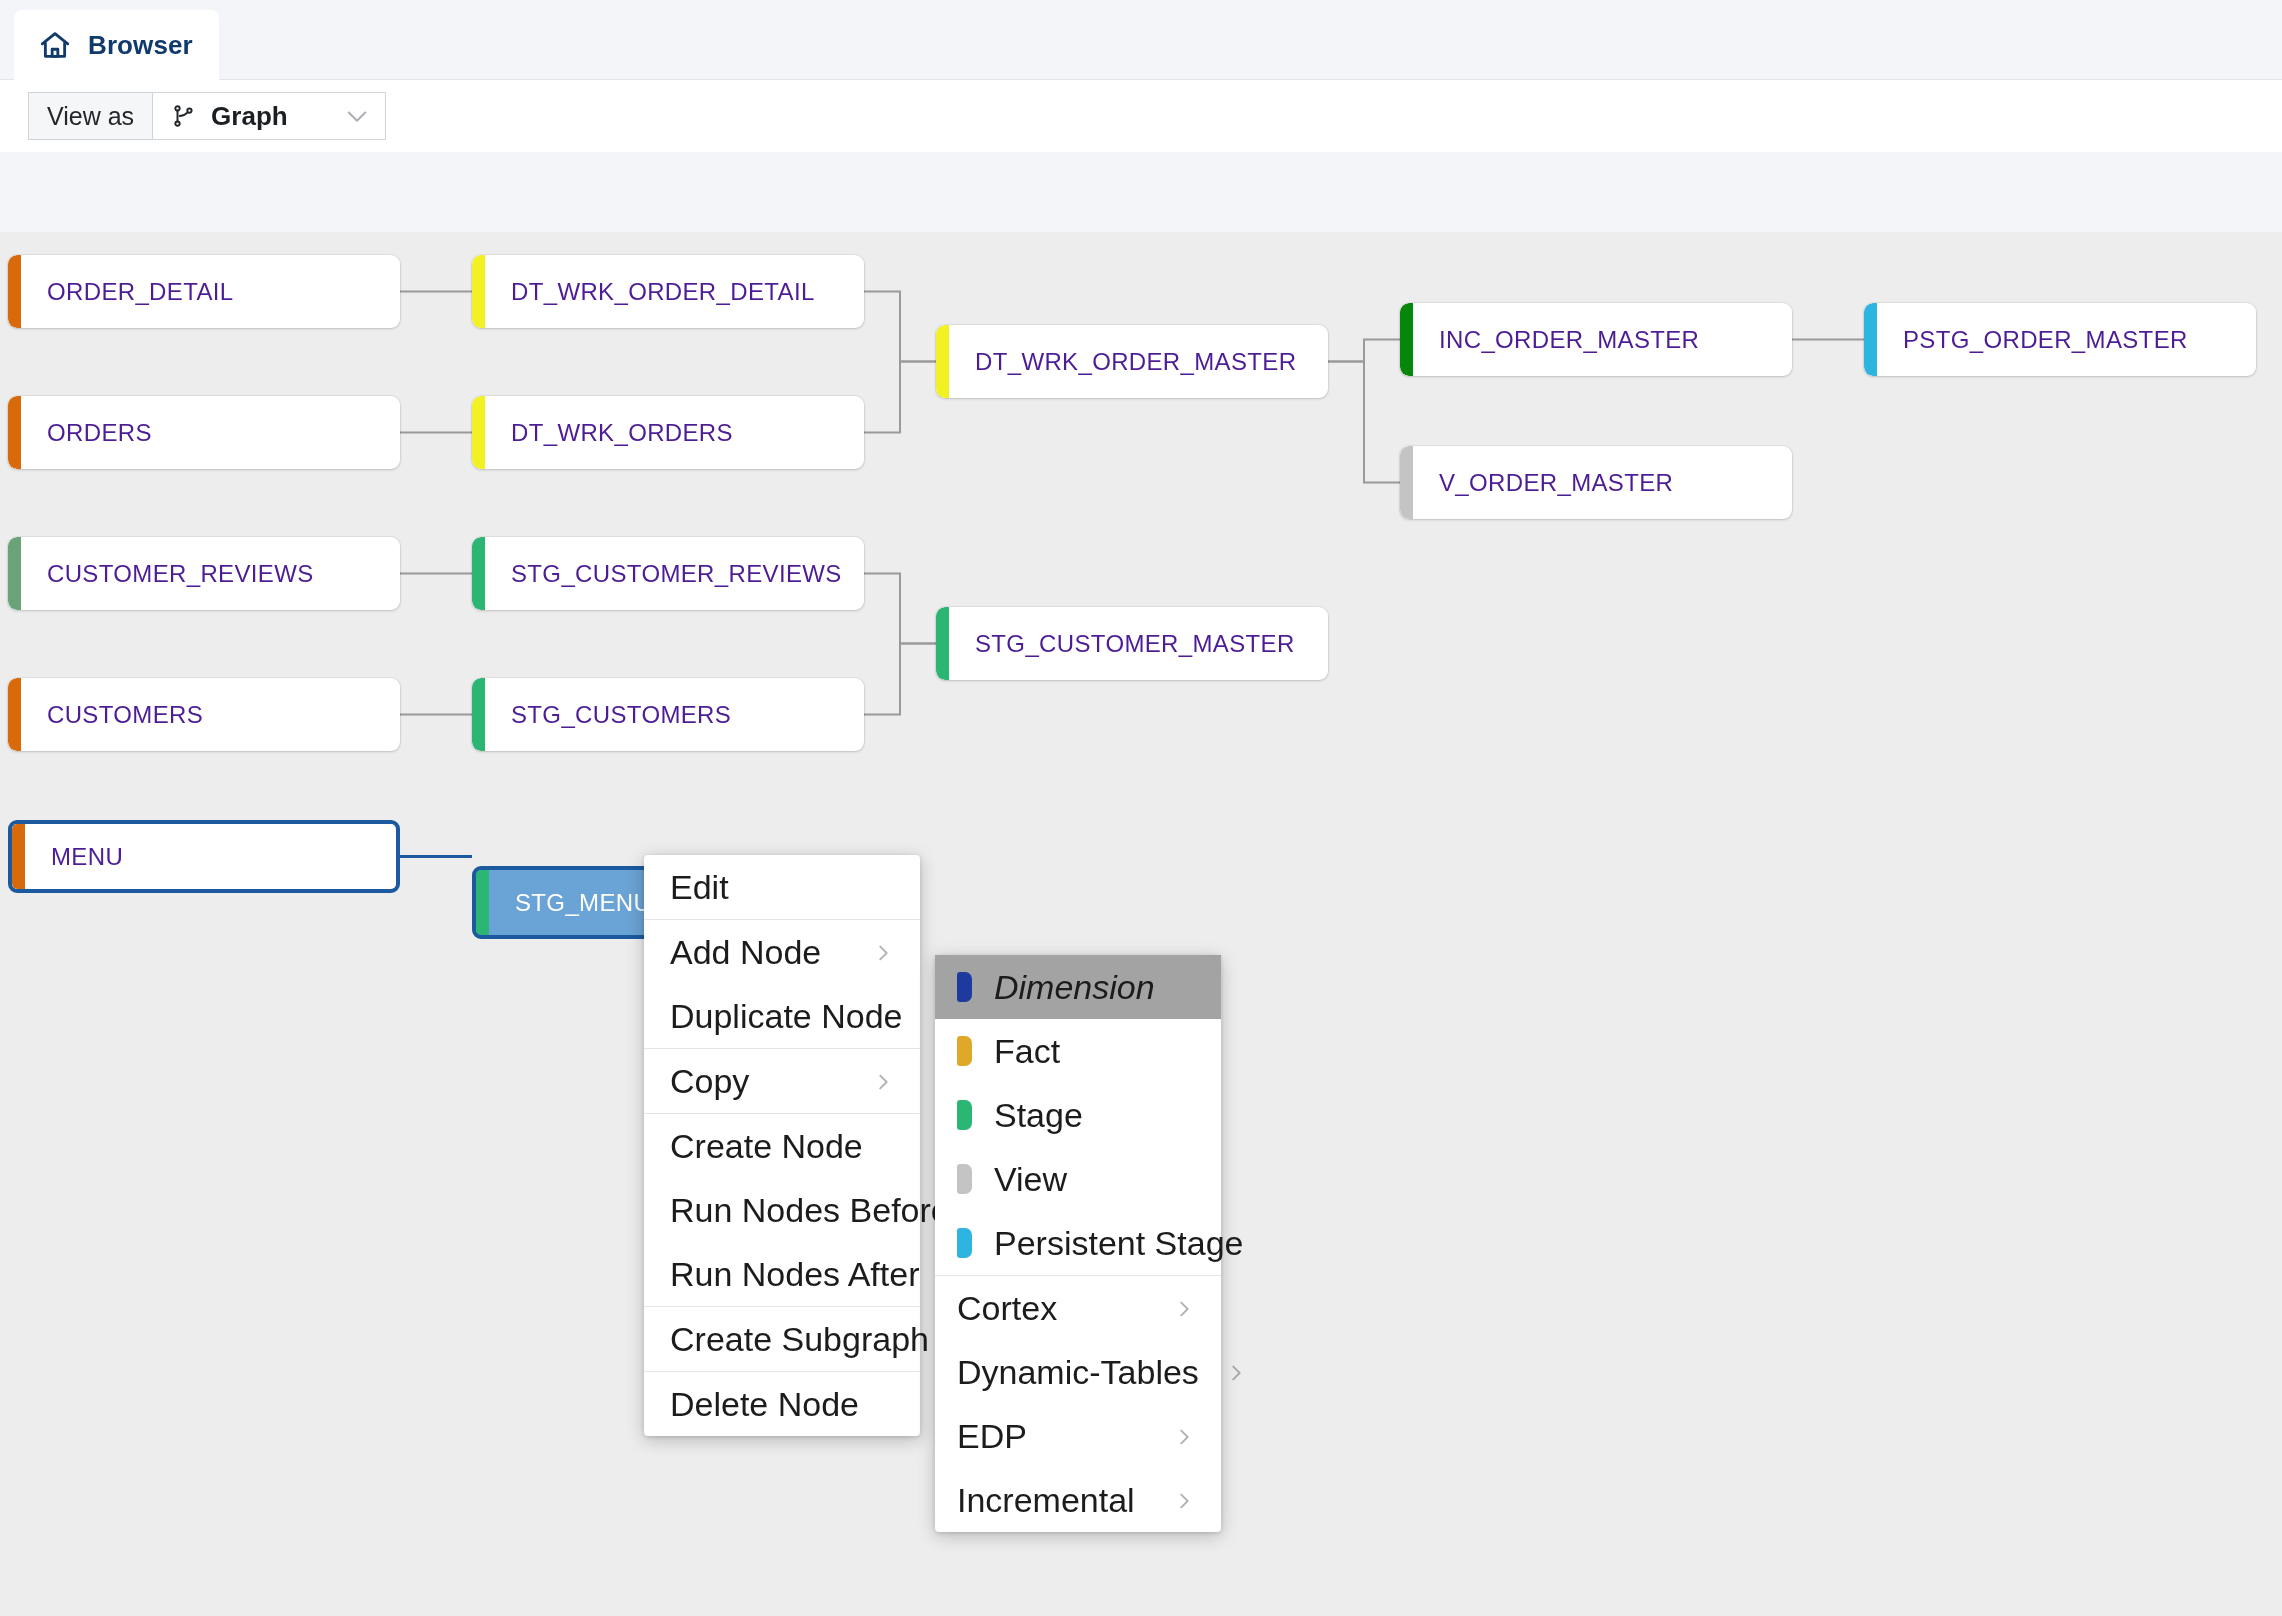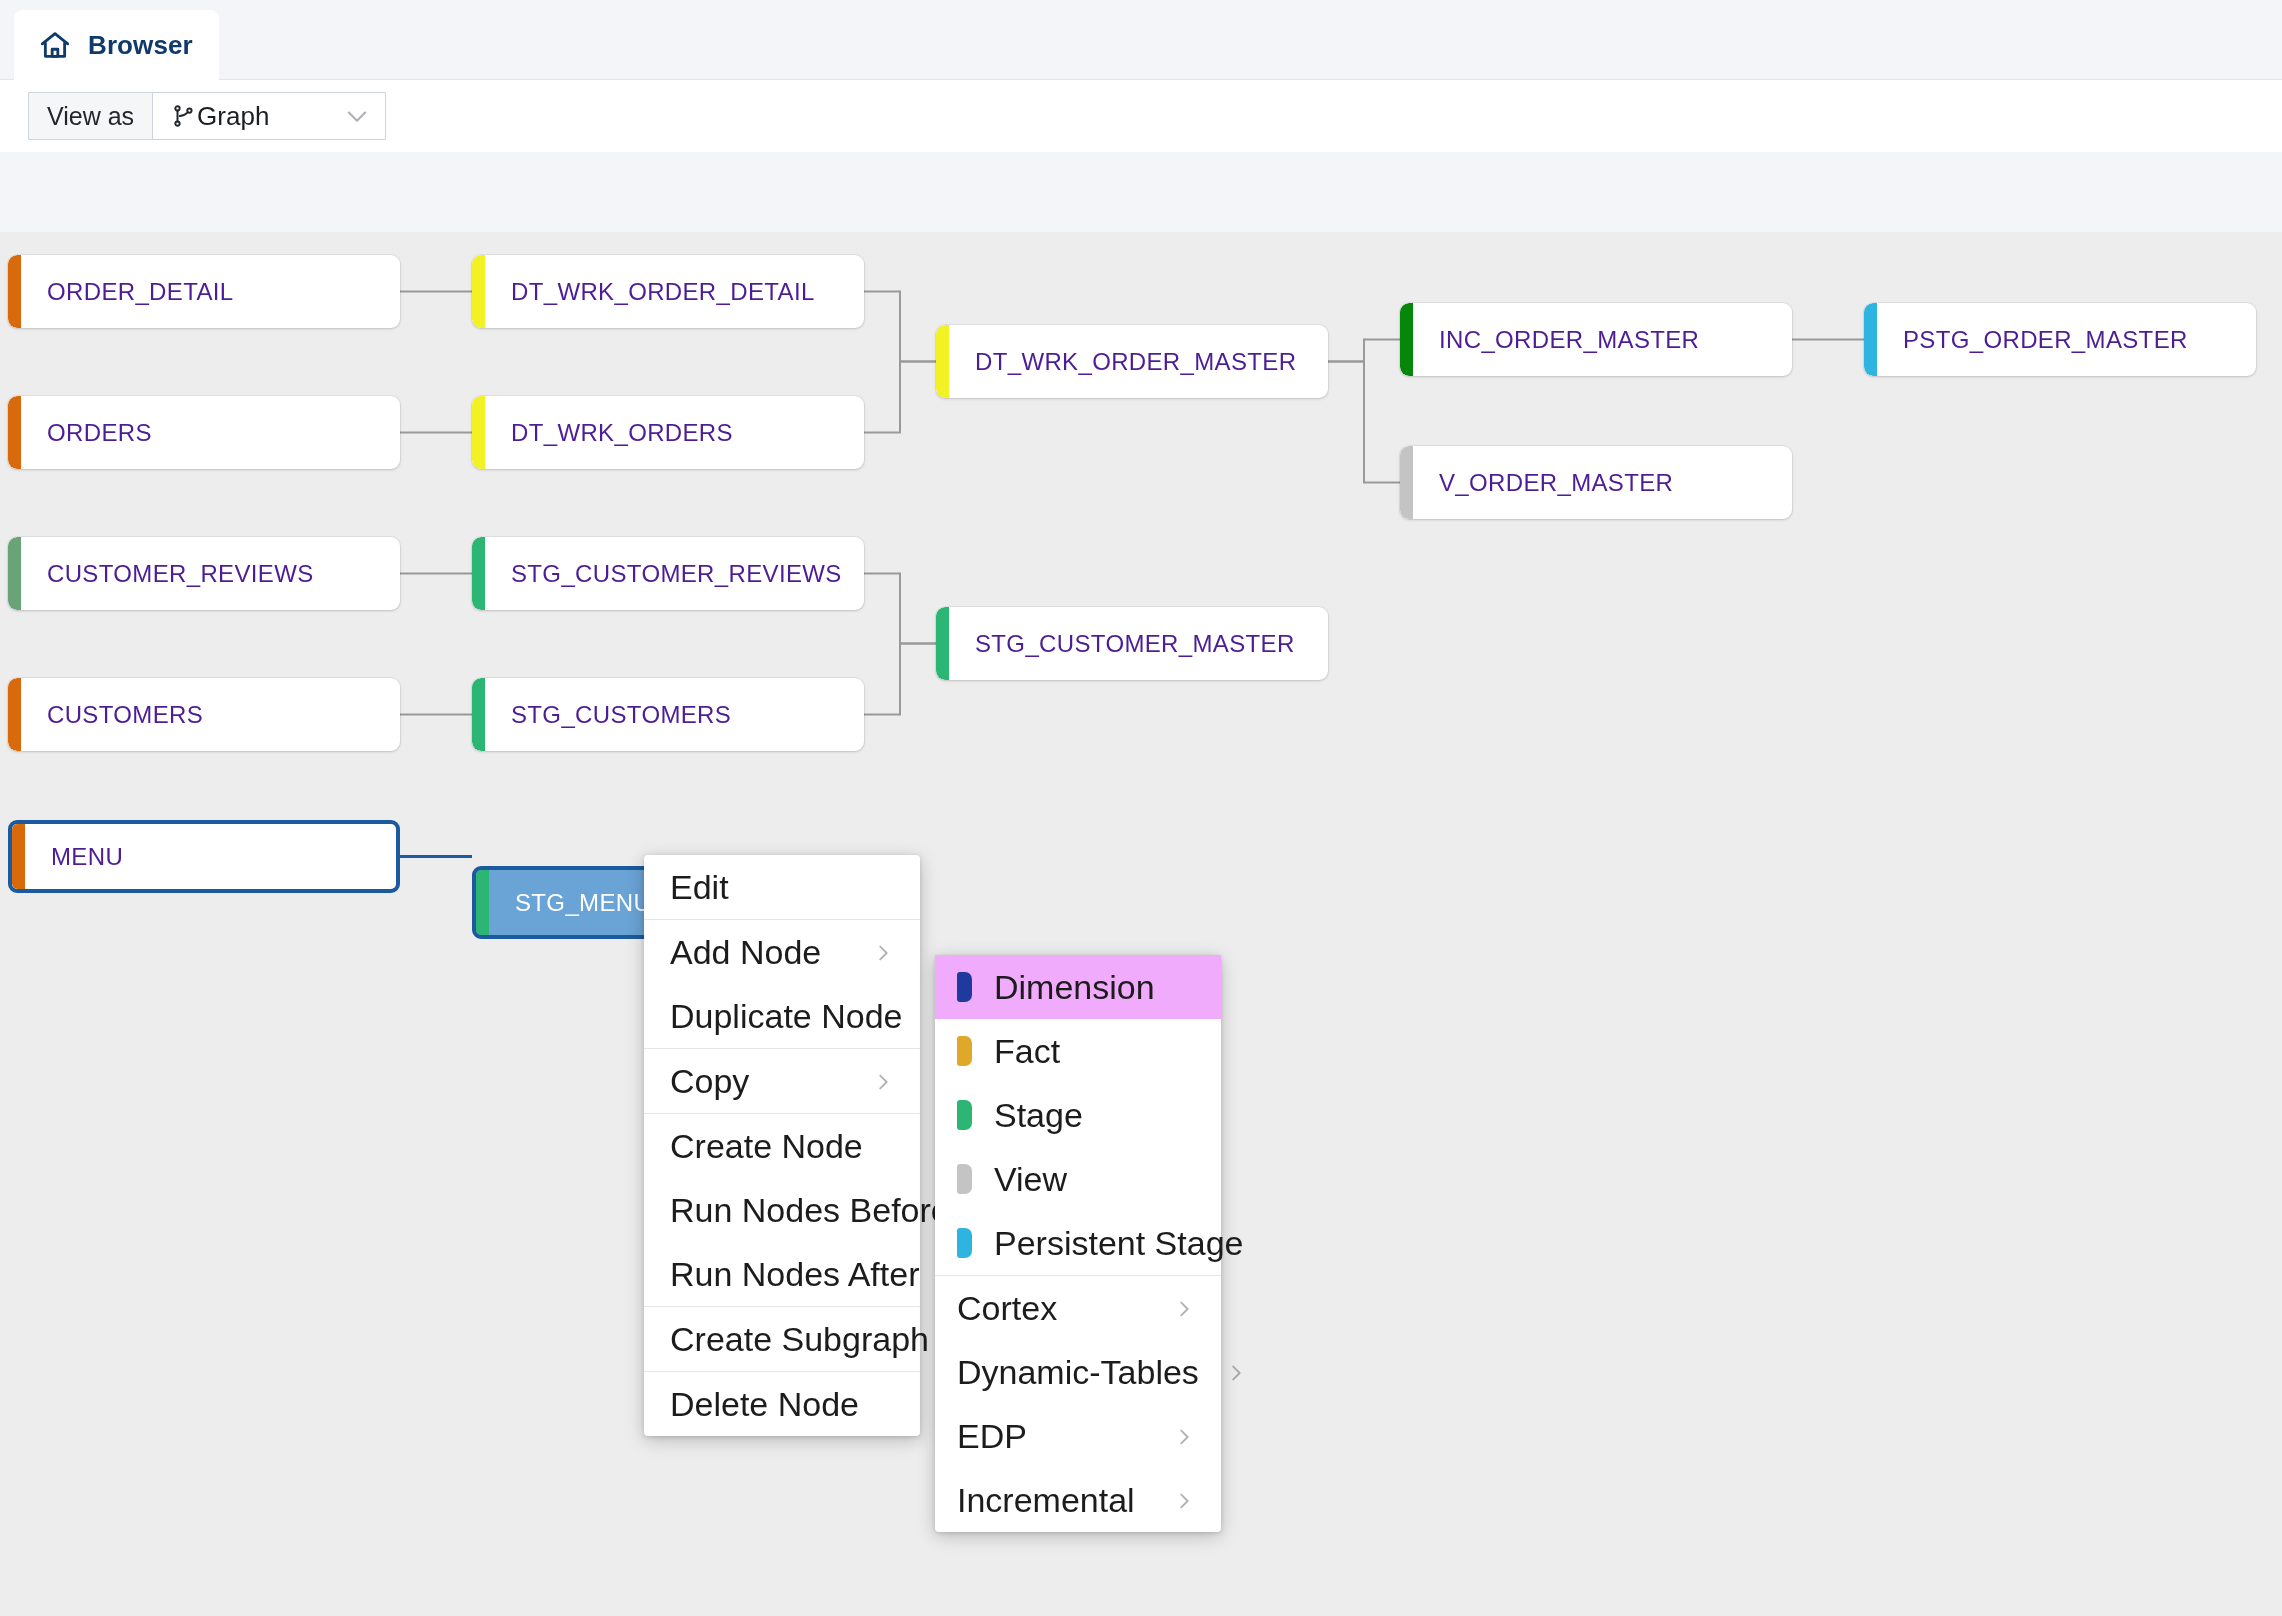--- a/index.html
+++ b/index.html
@@ -53,10 +53,11 @@
     font-size: 25px; color: #23272b;
   }
   .viewas-select {
-    display: flex; align-items: center; 
+    display: flex; align-items: center; gap: 14px;
     padding: 0 14px 0 18px;
     min-width: 232px;
     background: #ffffff;
+    font-weight: bold;
   }
   .graph-icon { width: 26px; height: 26px; display: block; flex: none; }
   .viewas-value { font-size: 26px; color: #1b1f23; flex: 1; }

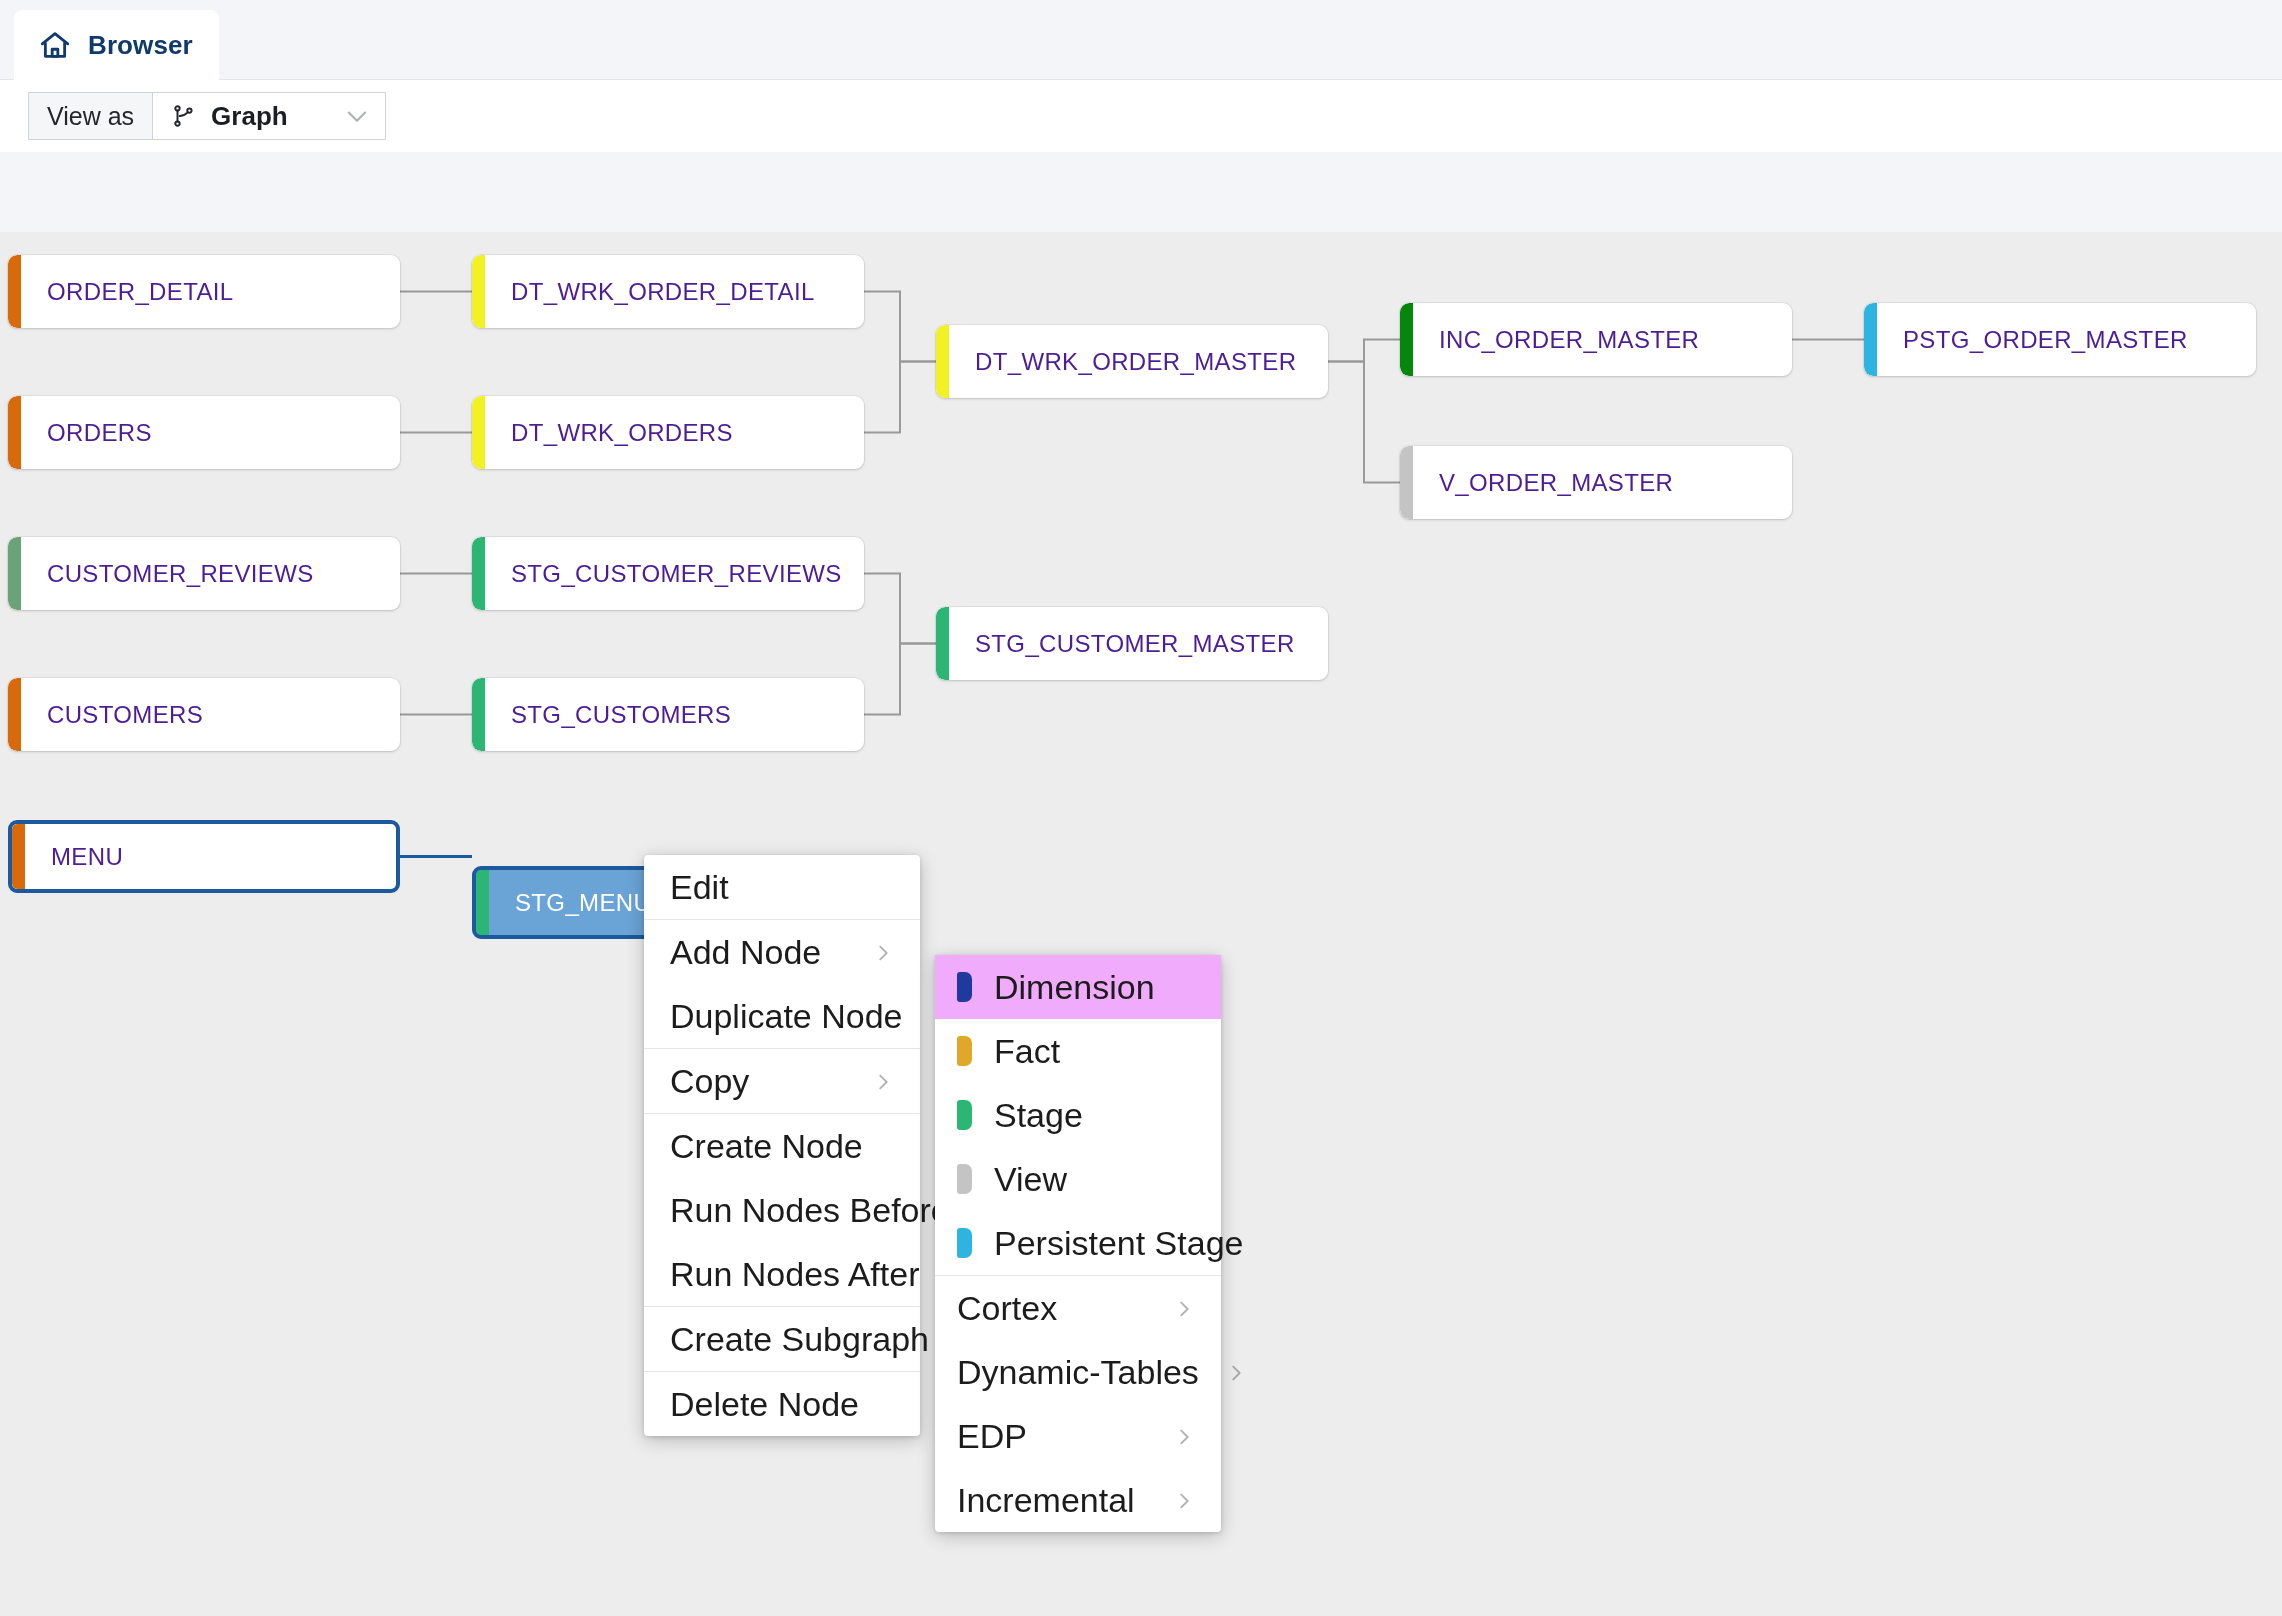--- a/index.html
+++ b/index.html
@@ -131,7 +131,7 @@
   }
   .mitem .mtext { flex: 1; }
   .mitem .arrow { width: 22px; height: 22px; opacity: .45; margin-left: 26px; }
-  .mitem.highlight { background: #f0abfc; }
+  .mitem.highlight { background: #a3a3a3; font-style: italic; }
   .menu-main { left: 644px; top: 855px; width: 276px; }
   .menu-main .mitem { height: 64px; }
 

